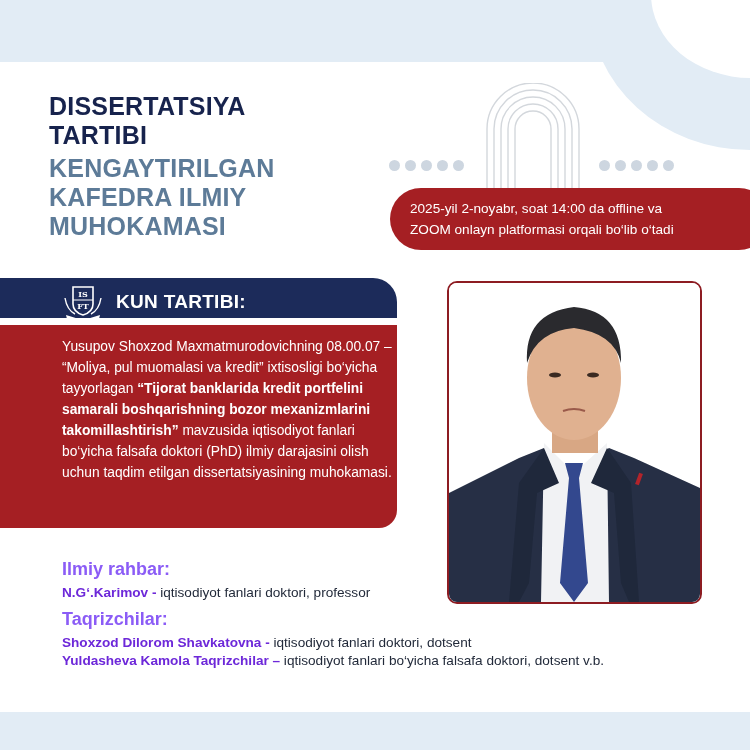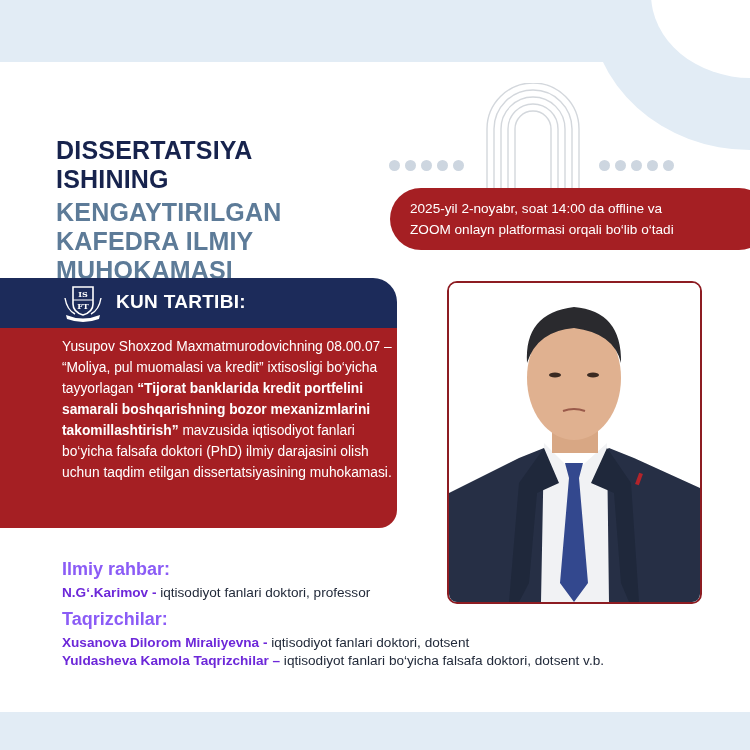--- a/index.html
+++ b/index.html
@@ -17,7 +17,7 @@
   .dots { position: absolute; display: flex; gap: 5px; }
   .dots span { width: 11px; height: 11px; border-radius: 50%; background: #cdd6e0; display: block; }
 
-  .title { position: absolute; left: 56px; top: 92px; font-family: "Liberation Sans", sans-serif; font-weight: 900; letter-spacing: 0.2px; margin-top: 44px; }
+  .title { position: absolute; left: 49px; top: 92px; font-family: "Liberation Sans", sans-serif; font-weight: 900; letter-spacing: 0.2px; }
   .title .line { display: block; font-size: 25px; line-height: 29px; font-weight: bold; }
   .title .dark { color: #17234d; }
   .title .light { color: #5d7b98; }

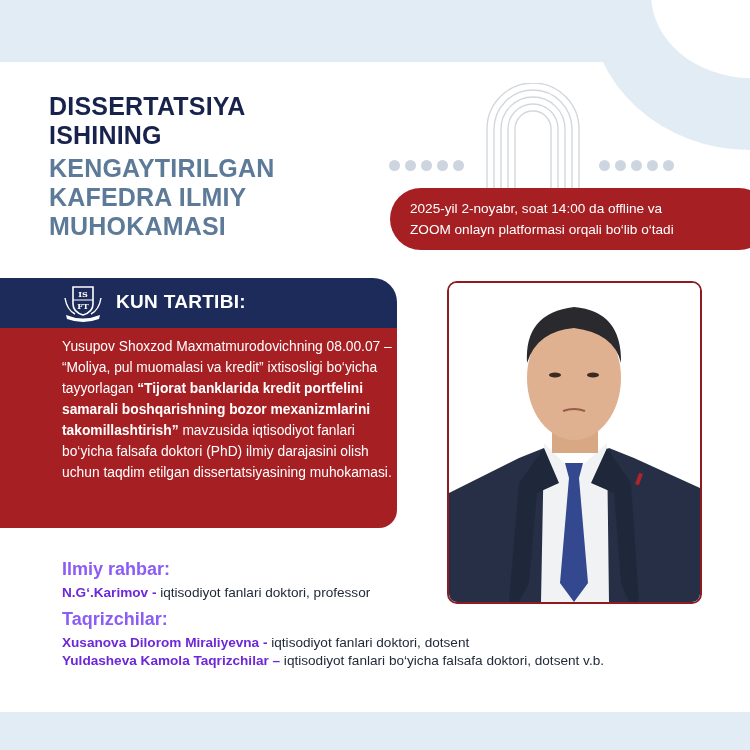--- a/index.html
+++ b/index.html
@@ -74,7 +74,7 @@
 
 <div class="title">
   <span class="line dark">DISSERTATSIYA</span>
-  <span class="line dark" style="margin-bottom:4px;">ISHINING</span>
+  <span class="line dark" style="margin-bottom:4px;">TARTIBI</span>
   <span class="line light">KENGAYTIRILGAN</span>
   <span class="line light">KAFEDRA ILMIY</span>
   <span class="line light">MUHOKAMASI</span>

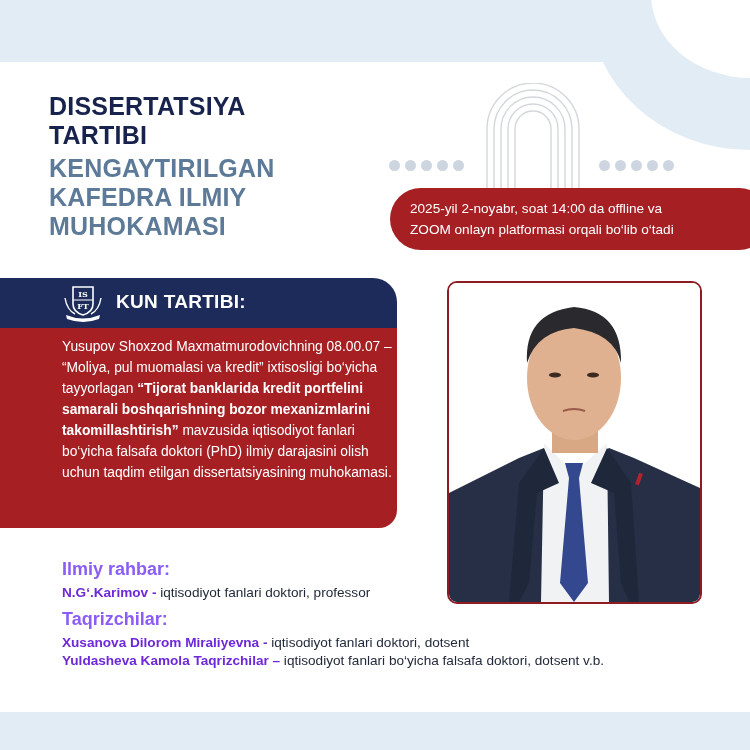--- a/index.html
+++ b/index.html
@@ -24,7 +24,7 @@
 
   .date-pill { position: absolute; left: 390px; top: 188px; width: 380px; height: 62px; background: #a51f23; border-radius: 31px; color: #ffffff; padding: 10px 0 0 20px; font-size: 13.6px; line-height: 21px; font-family: "Liberation Sans", sans-serif; }
 
-  .agenda-head { position: absolute; left: 0; top: 278px; width: 397px; height: 50px; background: #1c2b5a; border-radius: 0 24px 0 0; }
+  .agenda-head { position: absolute; left: 0; top: 278px; width: 397px; height: 40px; background: #1c2b5a; border-radius: 0 24px 0 0; }
   .agenda-body { position: absolute; left: 0; top: 325px; width: 397px; height: 203px; background: #a51f23; border-radius: 0 0 18px 0; }
   .agenda-head .logo { position: absolute; left: 62px; top: 6px; width: 42px; height: 38px; }
   .agenda-head .label { position: absolute; left: 116px; top: 13px; color: #ffffff; font-family: "Liberation Sans", sans-serif; font-weight: bold; font-size: 19px; letter-spacing: 0.3px; }

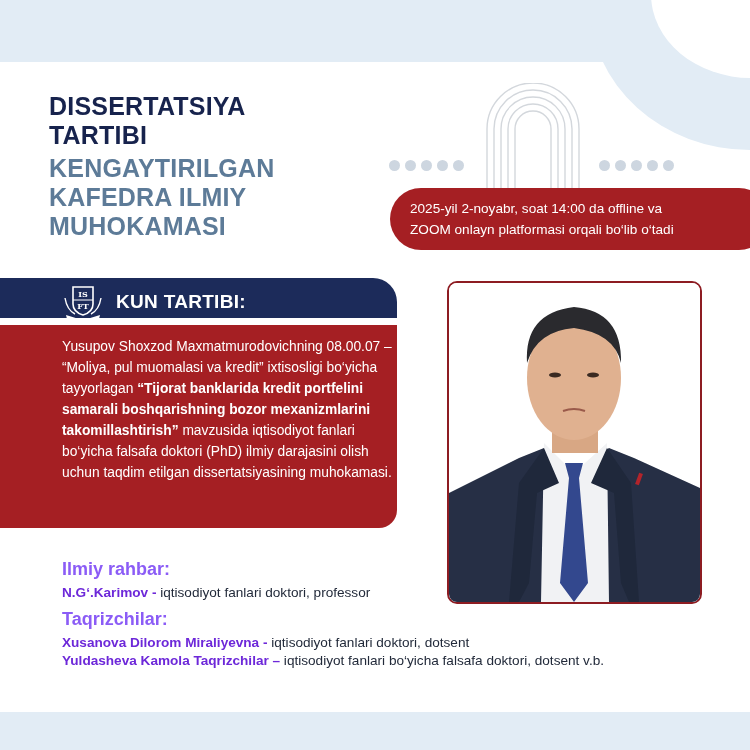--- a/index.html
+++ b/index.html
@@ -129,7 +129,7 @@
   <div class="gap"></div>
   <span class="section-label">Taqrizchilar:</span>
   <span class="entry">
-    <span class="name">Xusanova Dilorom Miraliyevna -</span><span> iqtisodiyot fanlari doktori, dotsent</span>
+    <span class="name">Shoxzod Dilorom Shavkatovna -</span><span> iqtisodiyot fanlari doktori, dotsent</span>
   </span>
   <span class="entry" style="width:600px;">
     <span class="name">Yuldasheva Kamola Taqrizchilar –</span><span> iqtisodiyot fanlari bo‘yicha falsafa doktori, dotsent v.b.</span>

